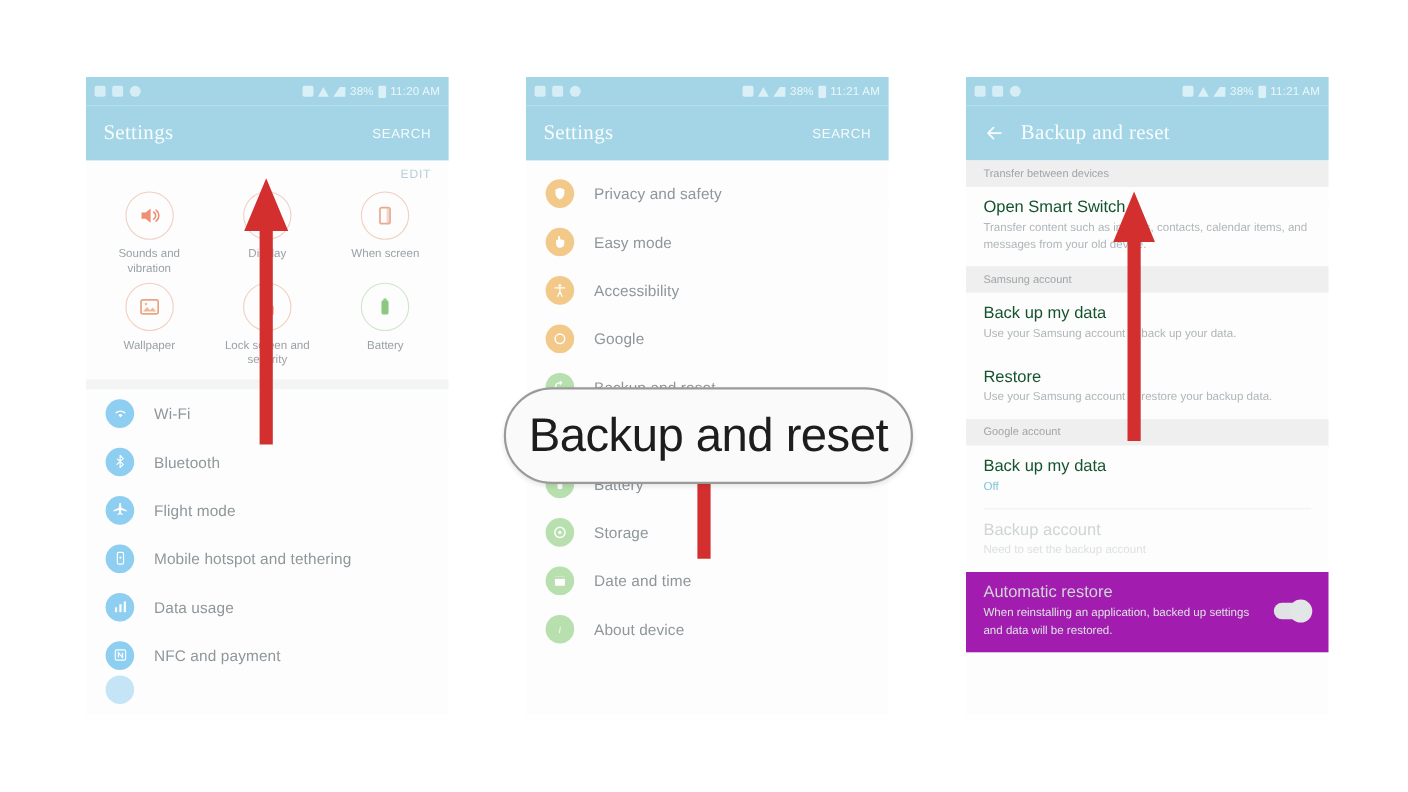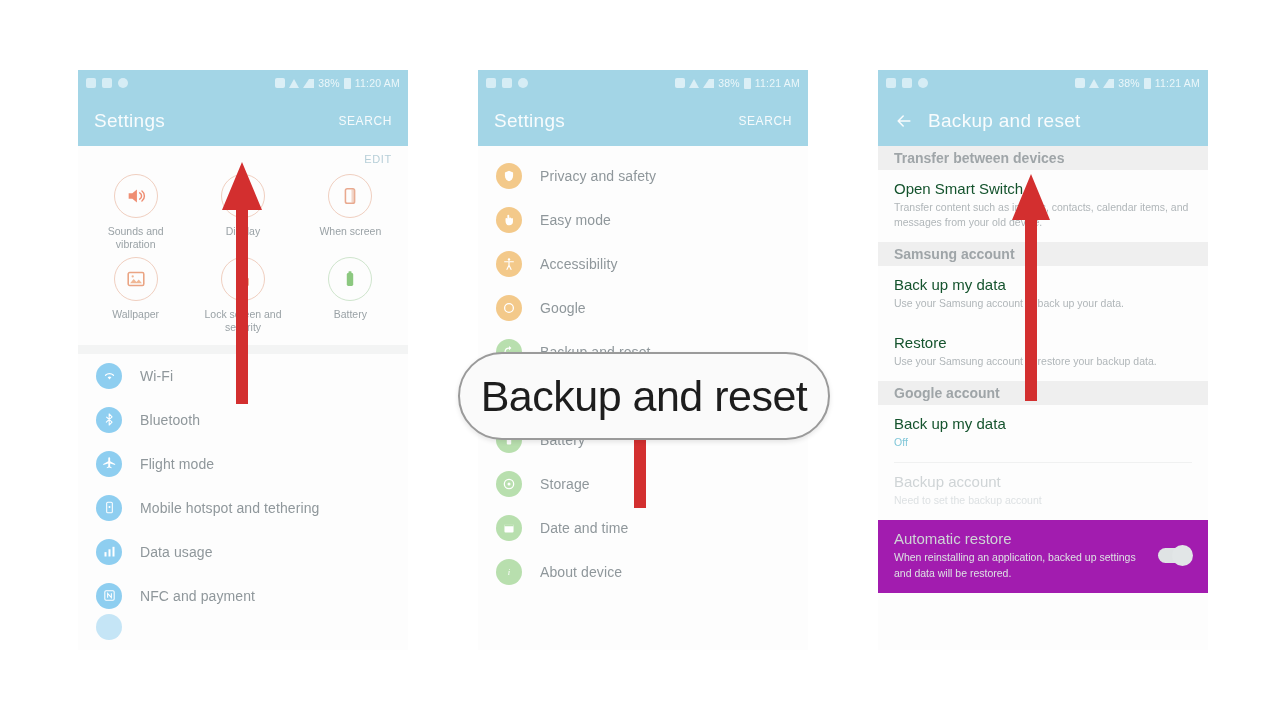--- a/index.html
+++ b/index.html
@@ -91,6 +91,7 @@
     font-size: 19px;
     letter-spacing: .3px;
     opacity: .93;
+    font-family: Liberation Serif, serif;
   }
   .appbar-action {
     margin-left: auto;

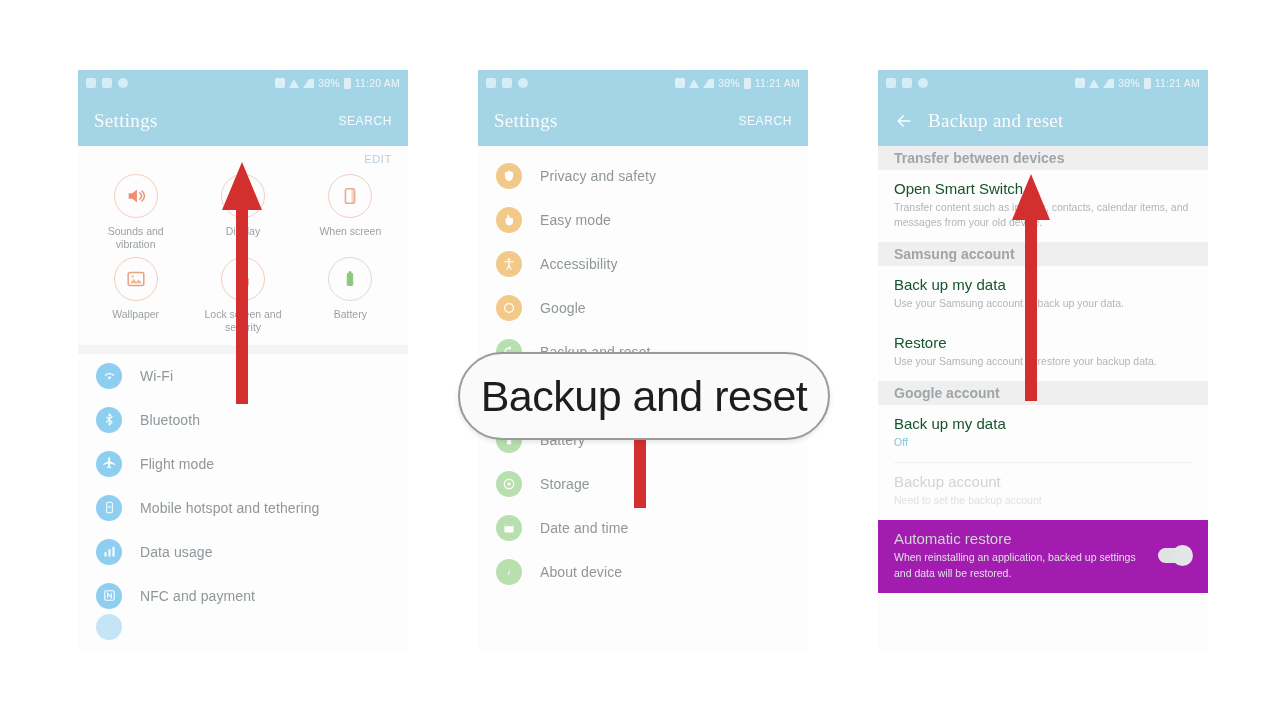--- a/index.html
+++ b/index.html
@@ -184,9 +184,8 @@
     display: flex;
     align-items: center;
     padding: 0 16px;
-    font-size: 14px;
+    font-size: 10px;
     color: #9fa5a8;
-    font-weight: bold;
   }
   .detail-item { padding: 10px 16px 12px; }
   .detail-title { font-size: 15px; color: #14532d; margin-bottom: 3px; }

